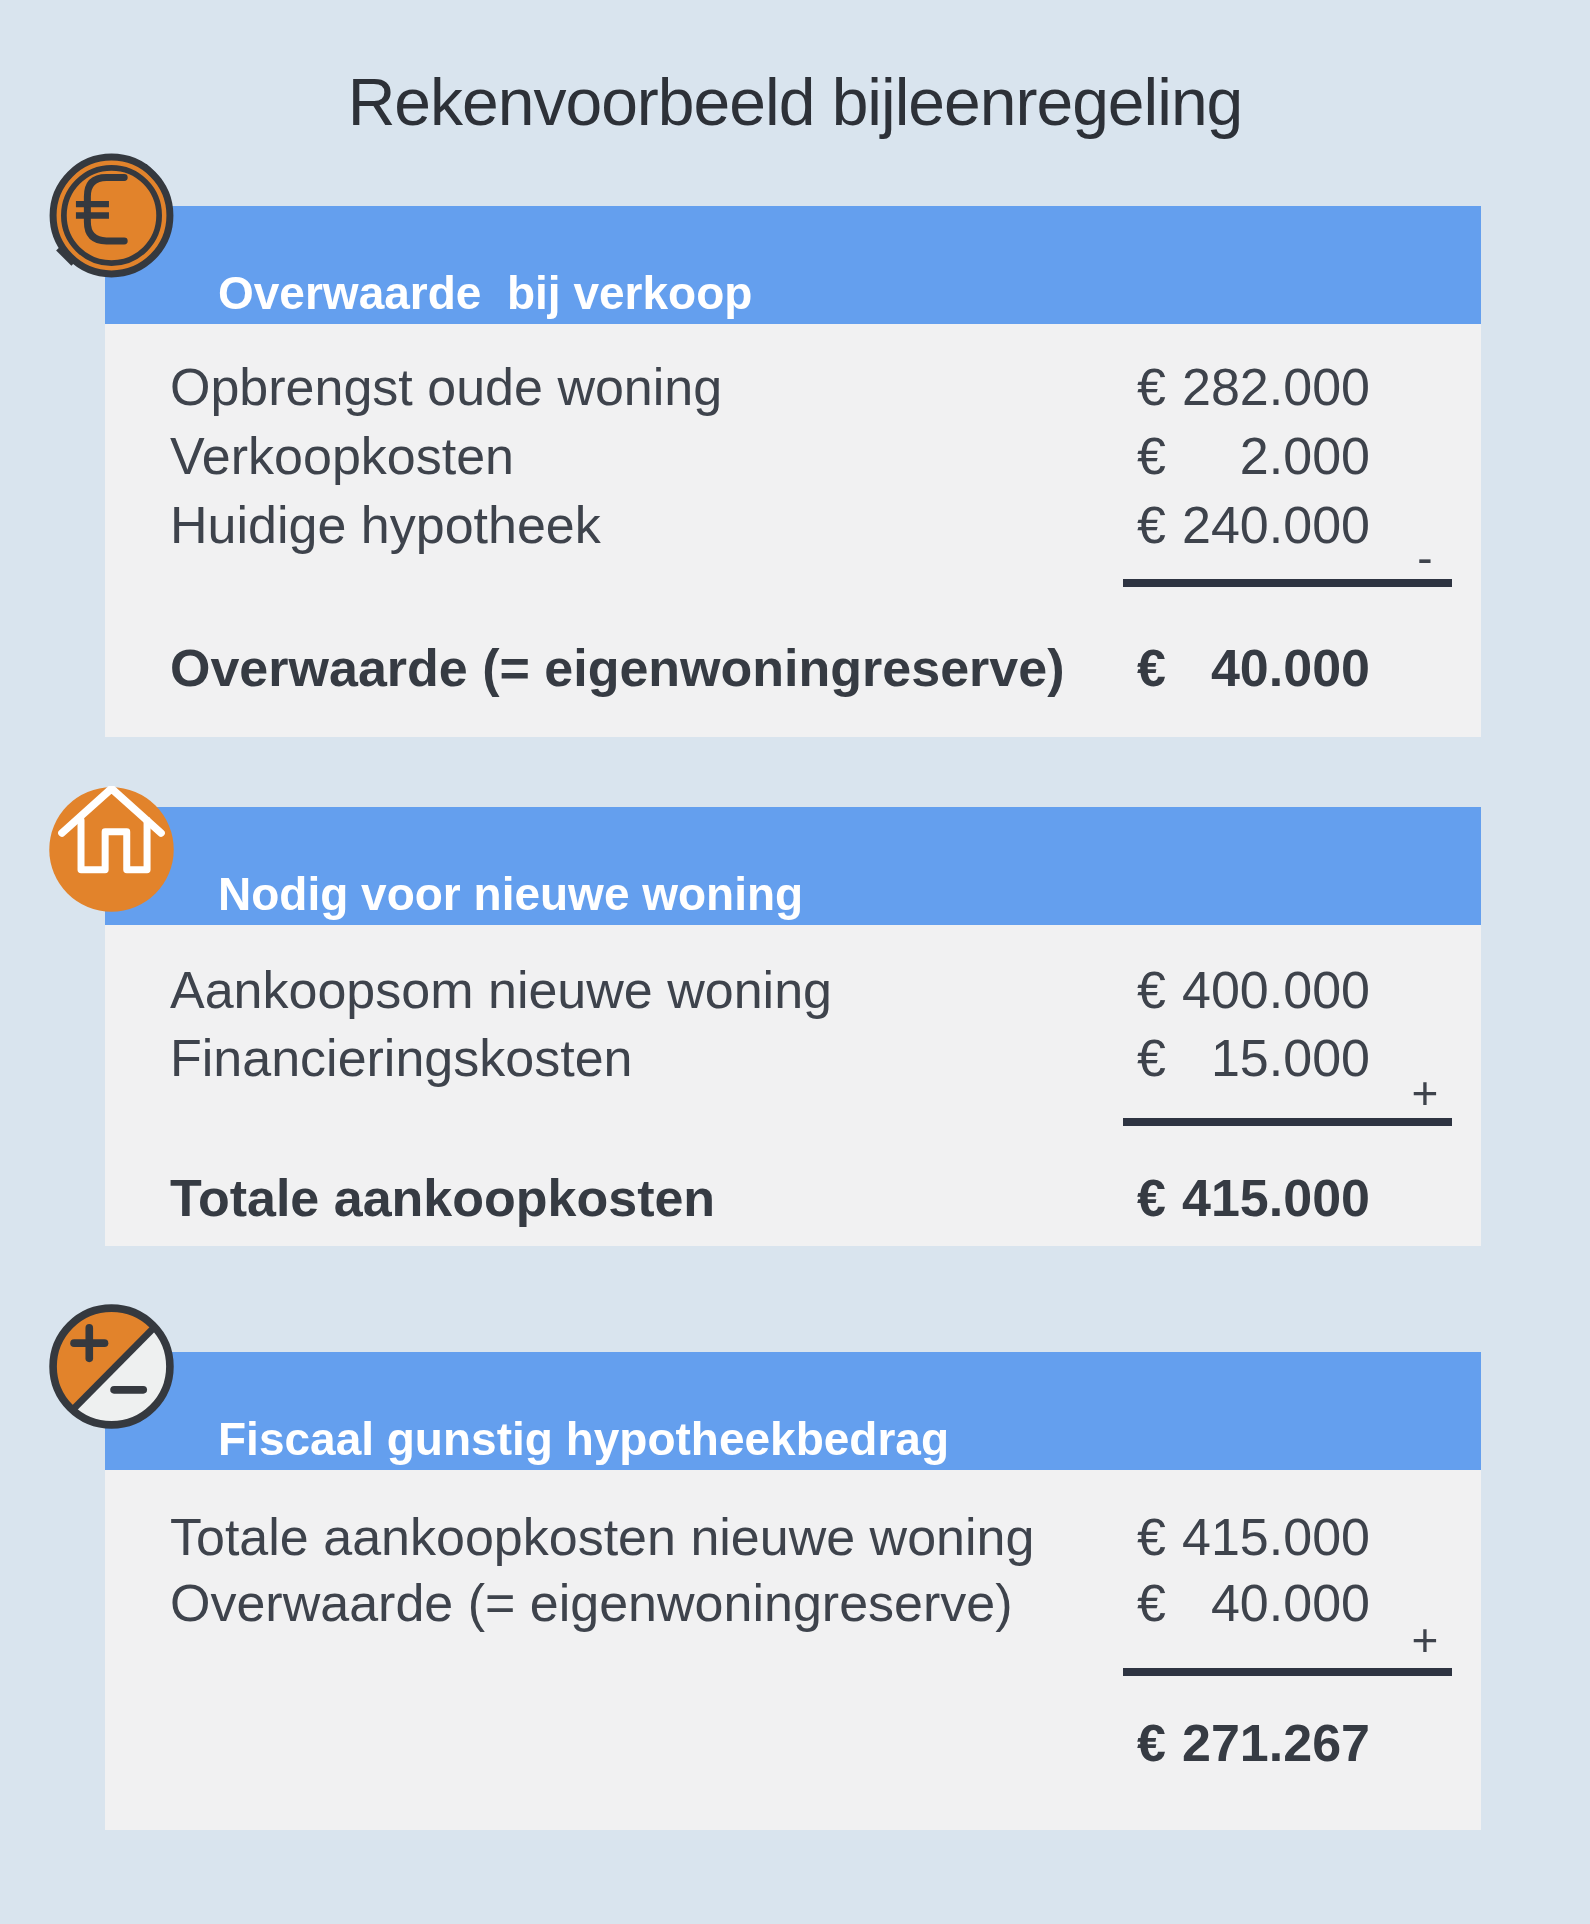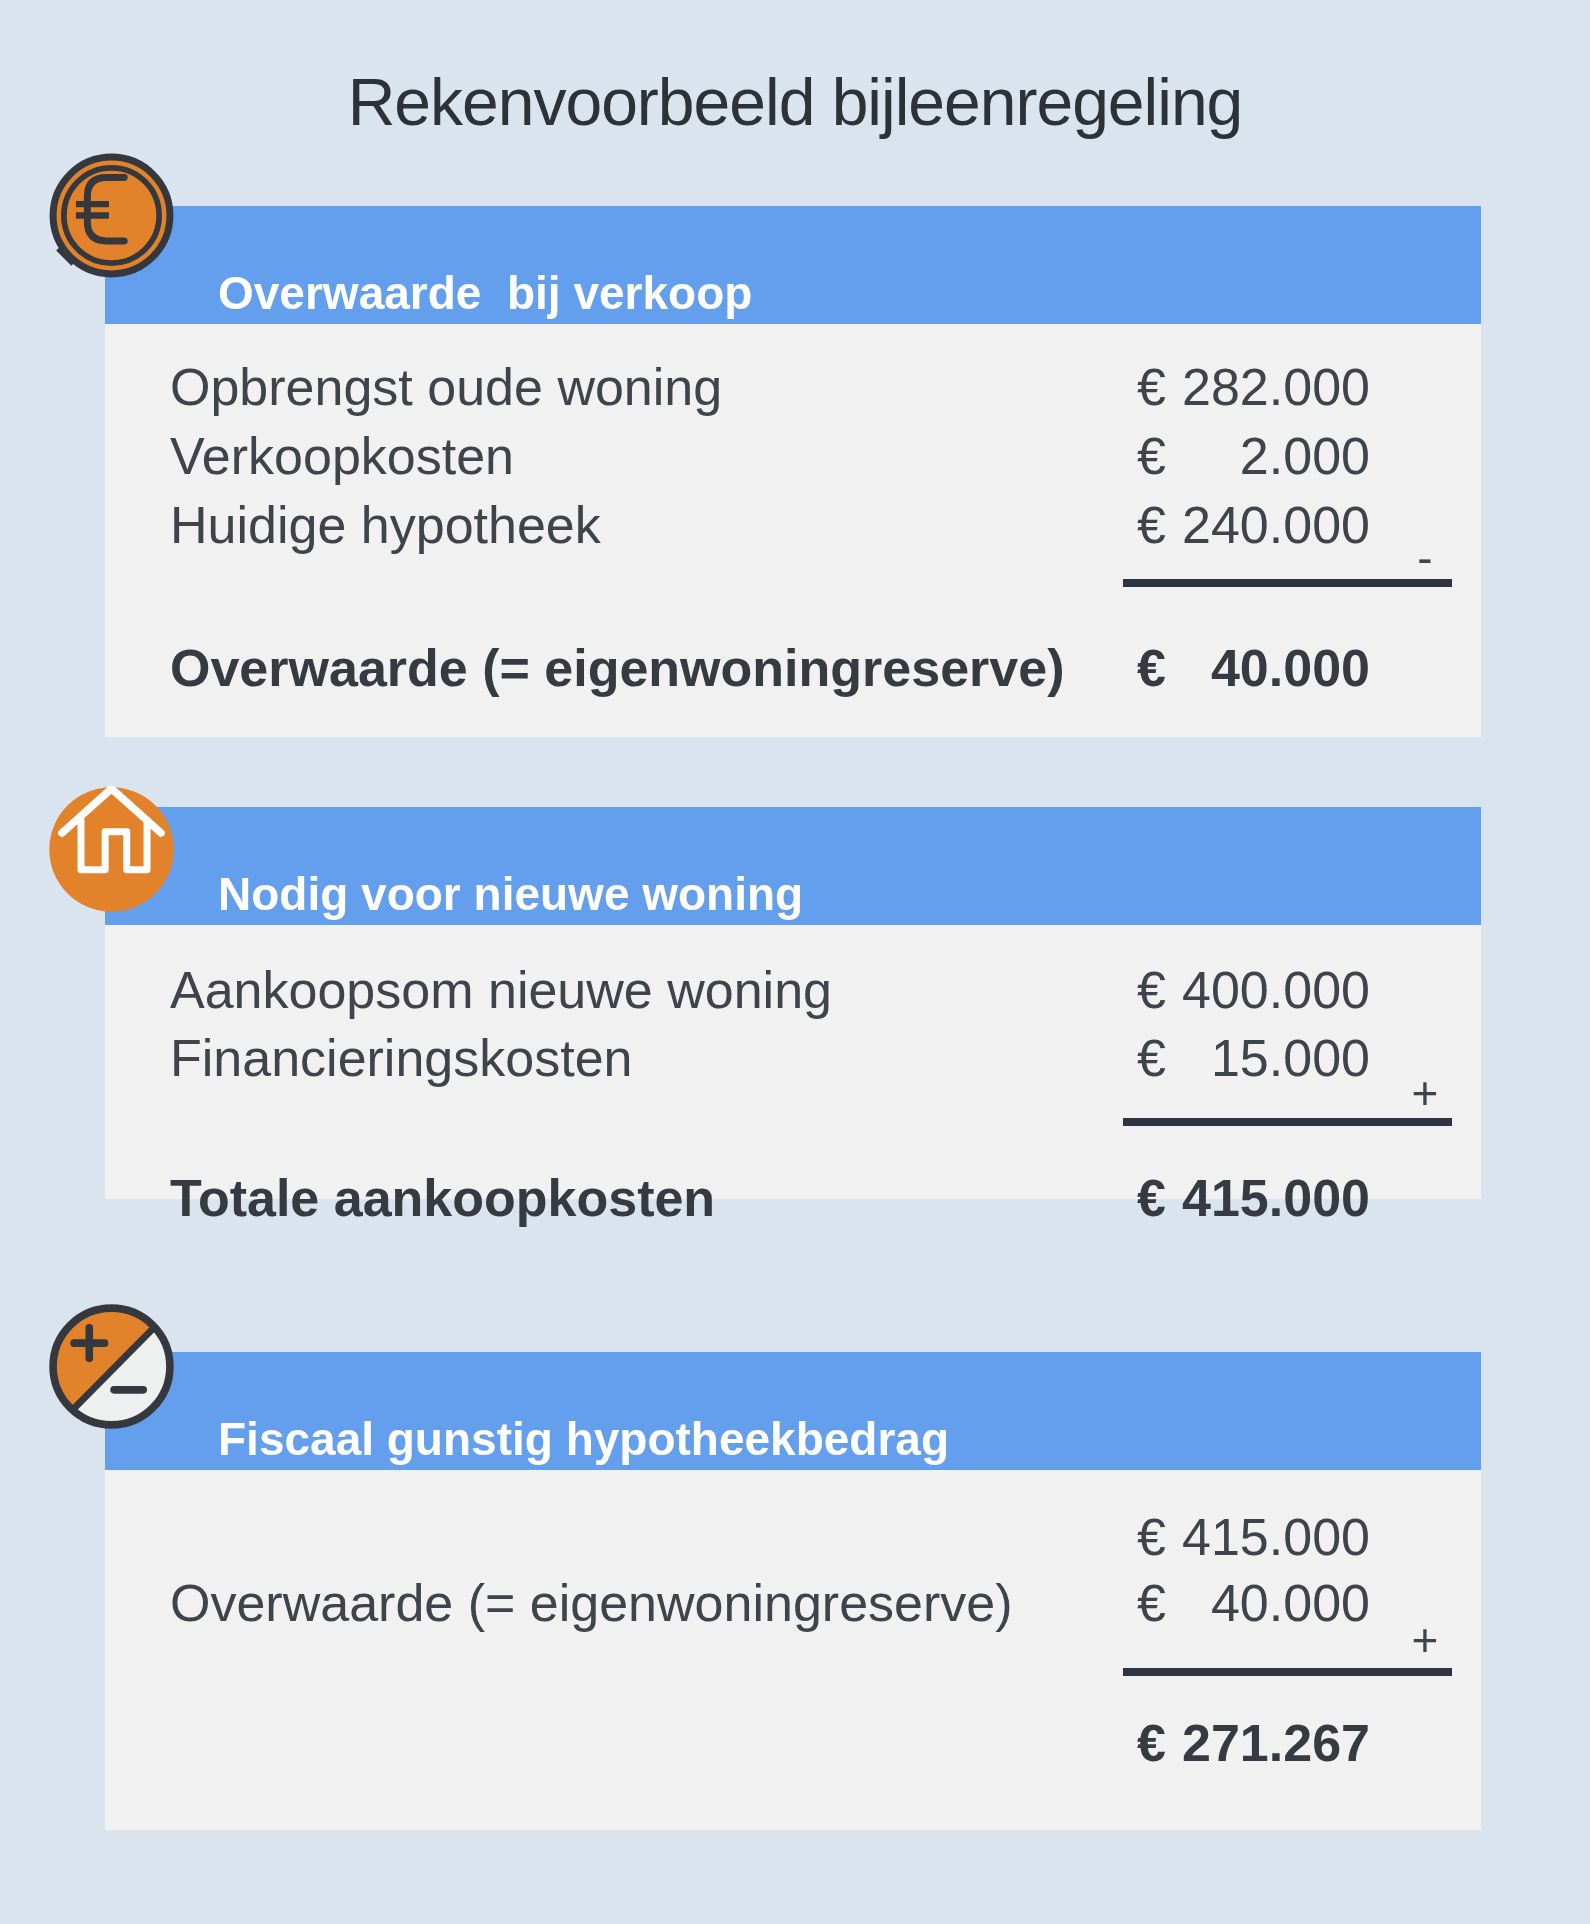--- a/index.html
+++ b/index.html
@@ -113,7 +113,7 @@
   <div class="bar" style="top:807px">
     <span class="bar-label">Nodig voor nieuwe woning</span>
   </div>
-  <div class="panel" style="top:925px;height:274px">
+  <div class="panel" style="top:925px;height:321px">
     <div class="row" style="top:40px">
       <span class="lbl">Aankoopsom nieuwe woning</span>
       <span class="cur">€</span>

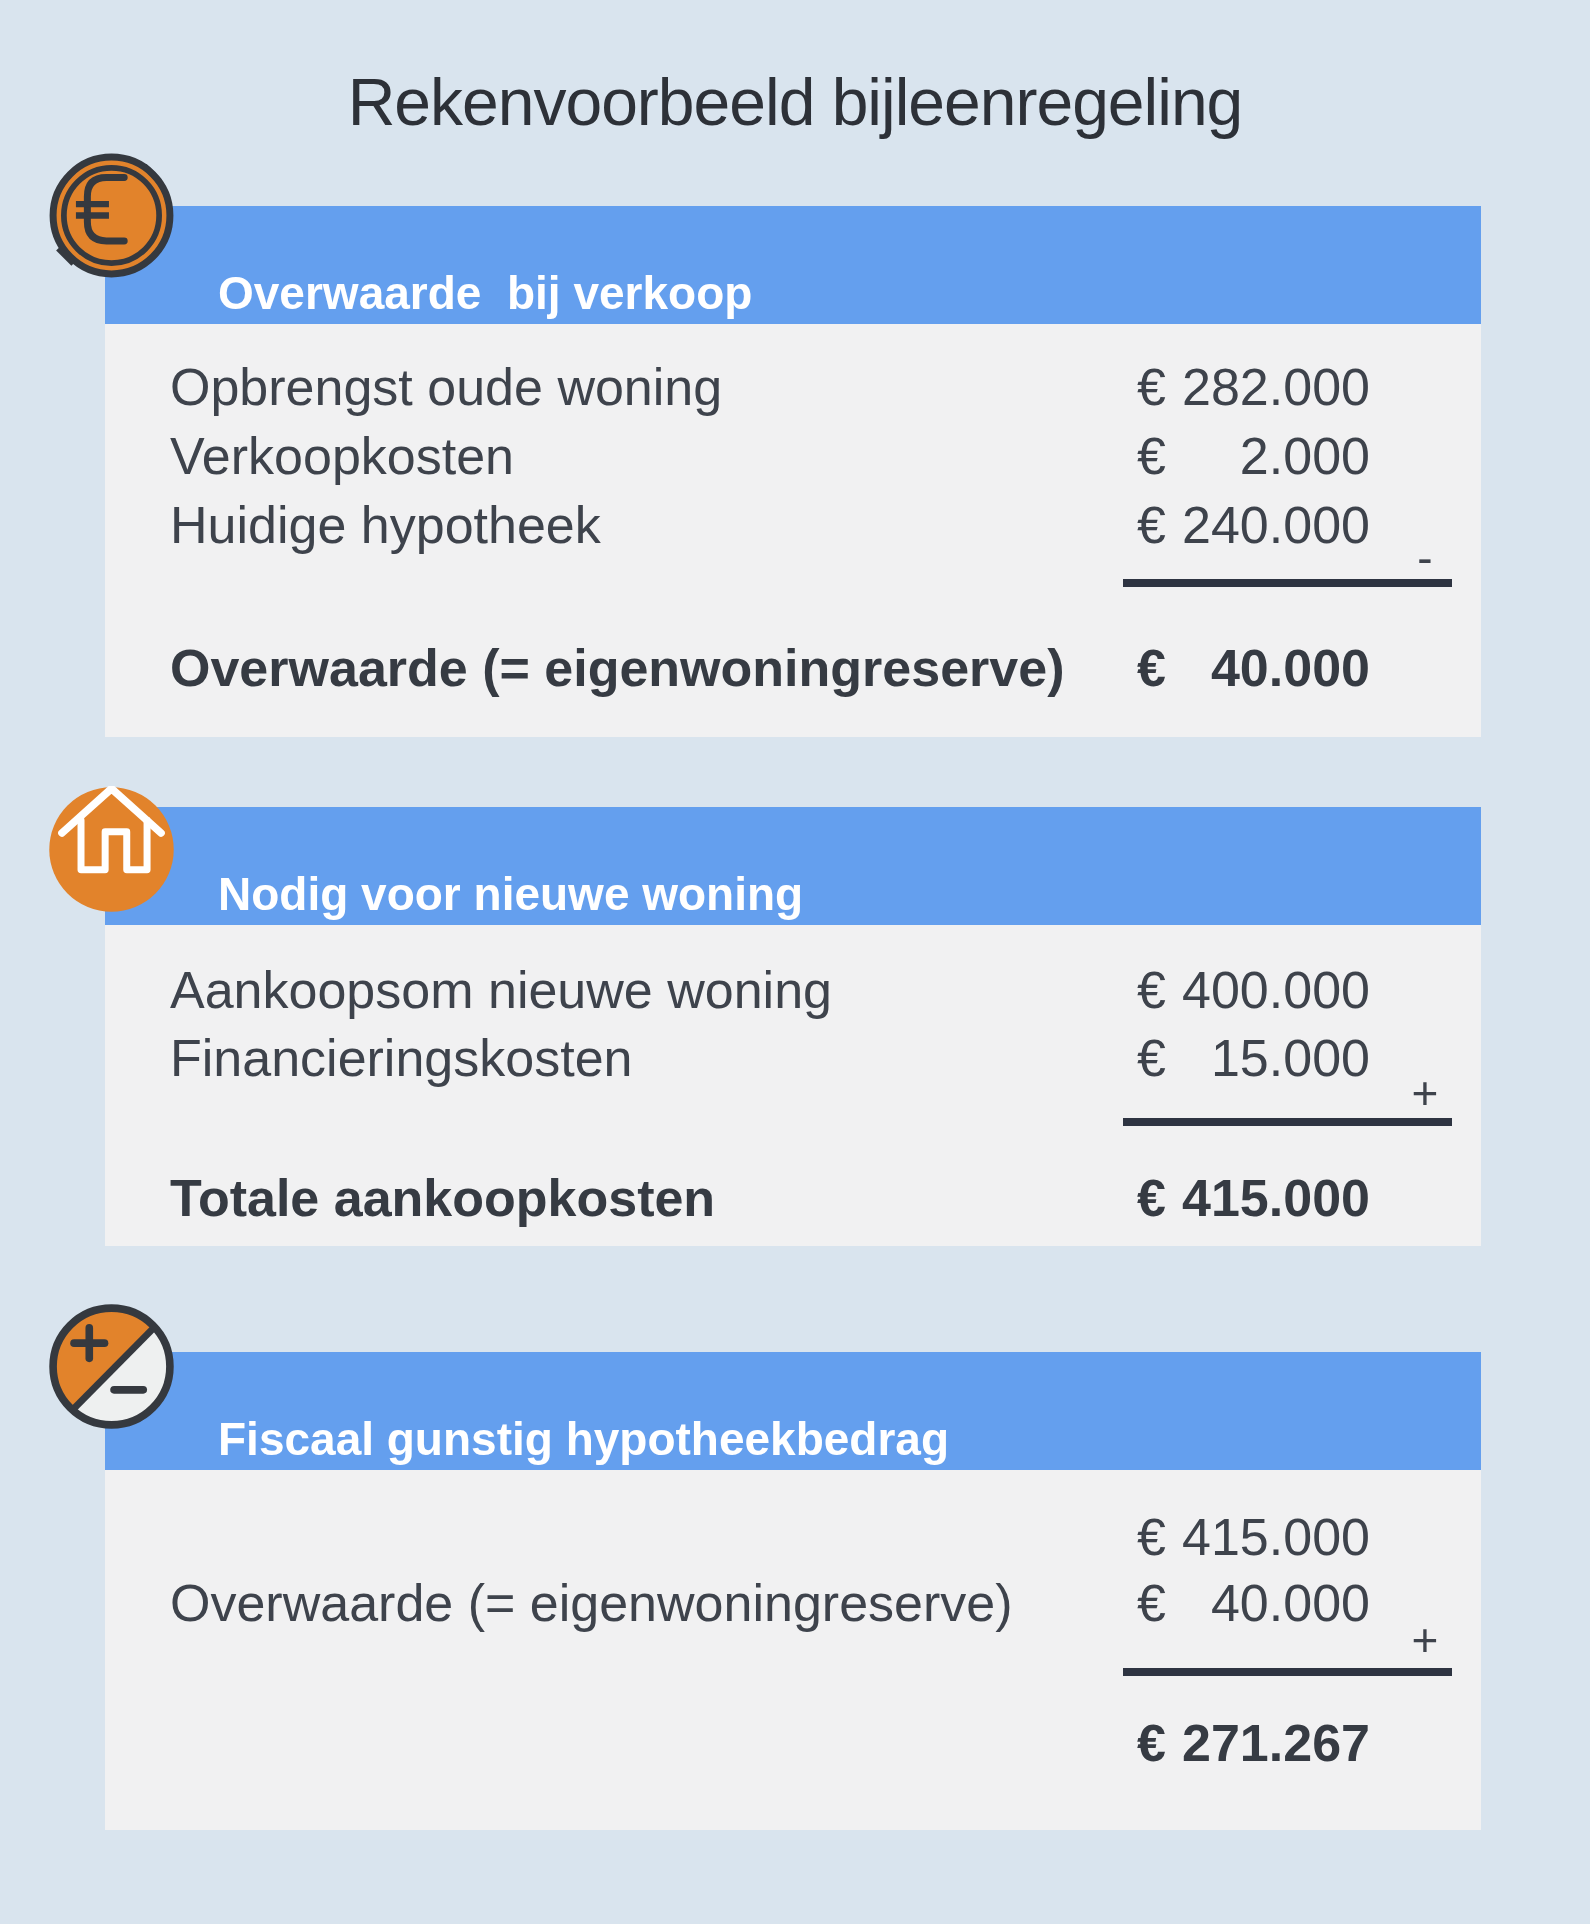--- a/index.html
+++ b/index.html
@@ -149,6 +149,7 @@
   </div>
   <div class="panel" style="top:1470px;height:360px">
     <div class="row" style="top:42px">
+      <span class="lbl">Totale aankoopkosten nieuwe woning</span>
       <span class="cur">€</span>
       <span class="amt">415.000</span>
     </div>

